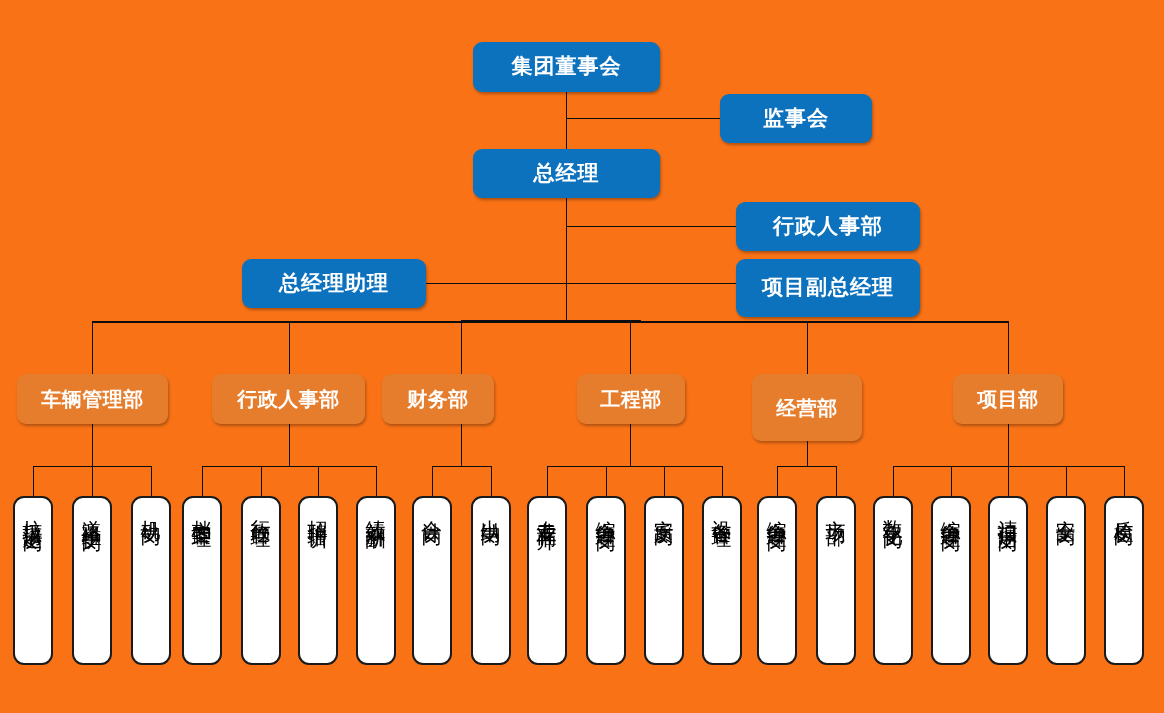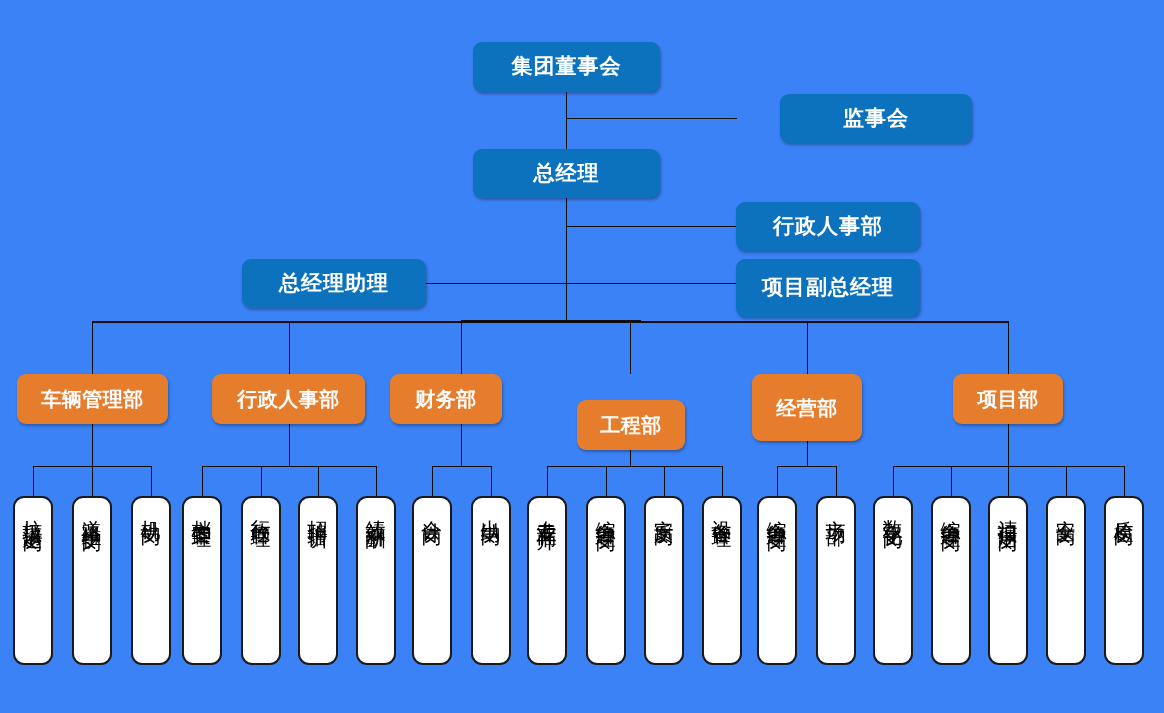--- a/index.html
+++ b/index.html
@@ -15,7 +15,7 @@
     position: relative;
     width: 1164px;
     height: 713px;
-    background: #3b82f6;
+    background: #f97316;
     overflow: hidden;
   }
   

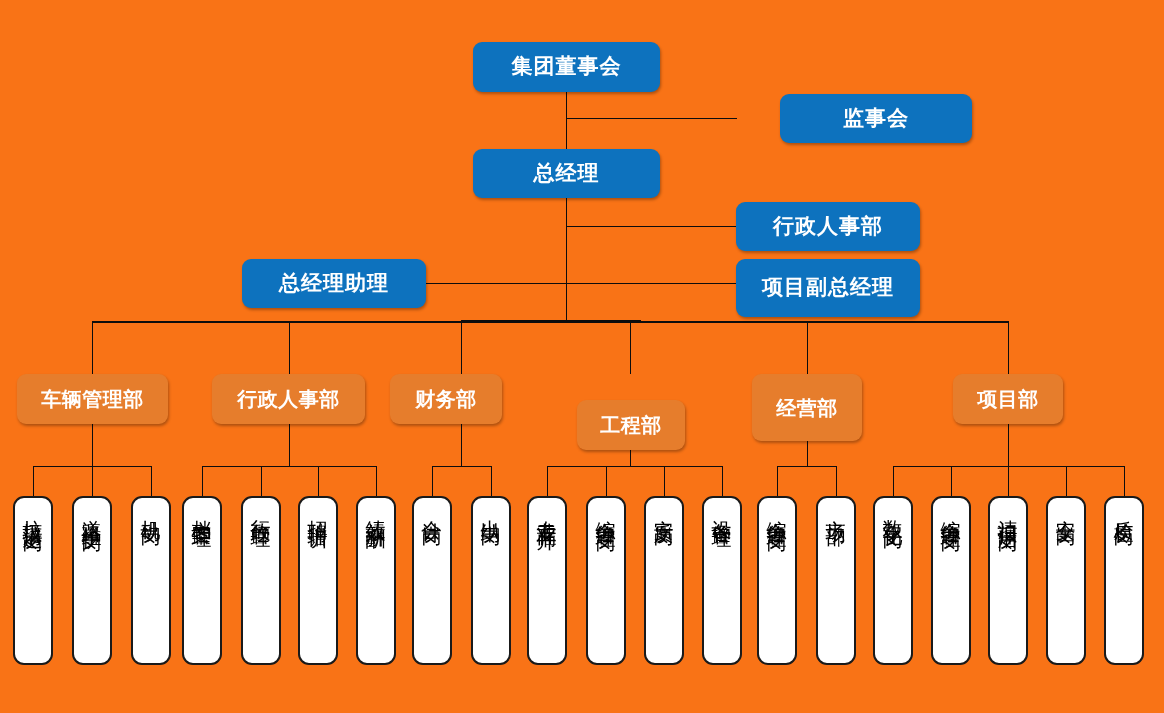--- a/index.html
+++ b/index.html
@@ -136,7 +136,7 @@
 
   <div class="node blue" style="left:473px; top:42px; width:187px; height:50px;">集团董事会</div>
 
-  <div class="node blue" style="left:780px; top:94px; width:192px; height:49px;">监事会</div>
+  <div class="node blue" style="left:720px; top:94px; width:152px; height:49px;">监事会</div>
 
   <div class="node blue" style="left:473px; top:149px; width:187px; height:49px;">总经理</div>
 

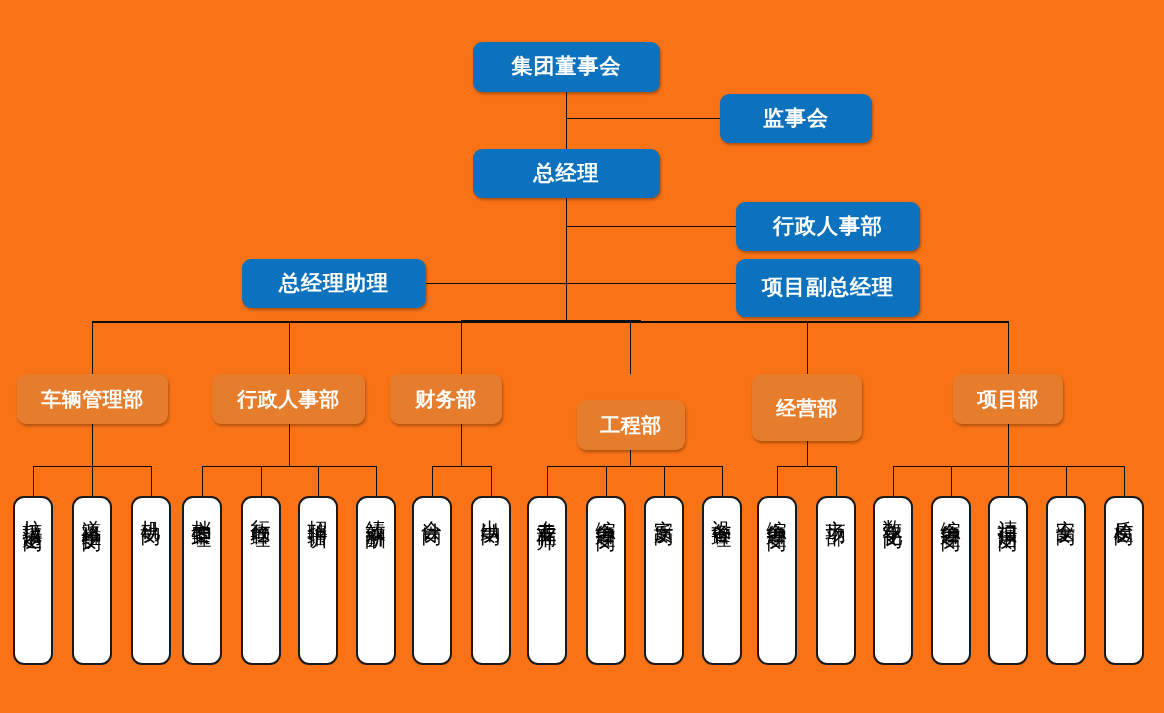--- a/index.html
+++ b/index.html
@@ -148,7 +148,7 @@
 
   <div class="node blue" style="left:242px; top:259px; width:184px; height:49px;">总经理助理</div>
   <div class="node orange" style="left:212px; top:374px; width:153px; height:50px;">行政人事部</div>
-  <div class="node orange" style="left:390px; top:374px; width:112px; height:50px;">财务部</div>
+  <div class="node orange" style="left:382px; top:374px; width:112px; height:50px;">财务部</div>
   <div class="node orange" style="left:577px; top:374px; width:108px; height:50px;margin-top:26px;">工程部</div>
   <div class="node orange" style="left:752px; top:374px; width:110px; height:67px;">经营部</div>
   <div class="node orange" style="left:953px; top:374px; width:110px; height:50px;">项目部</div>

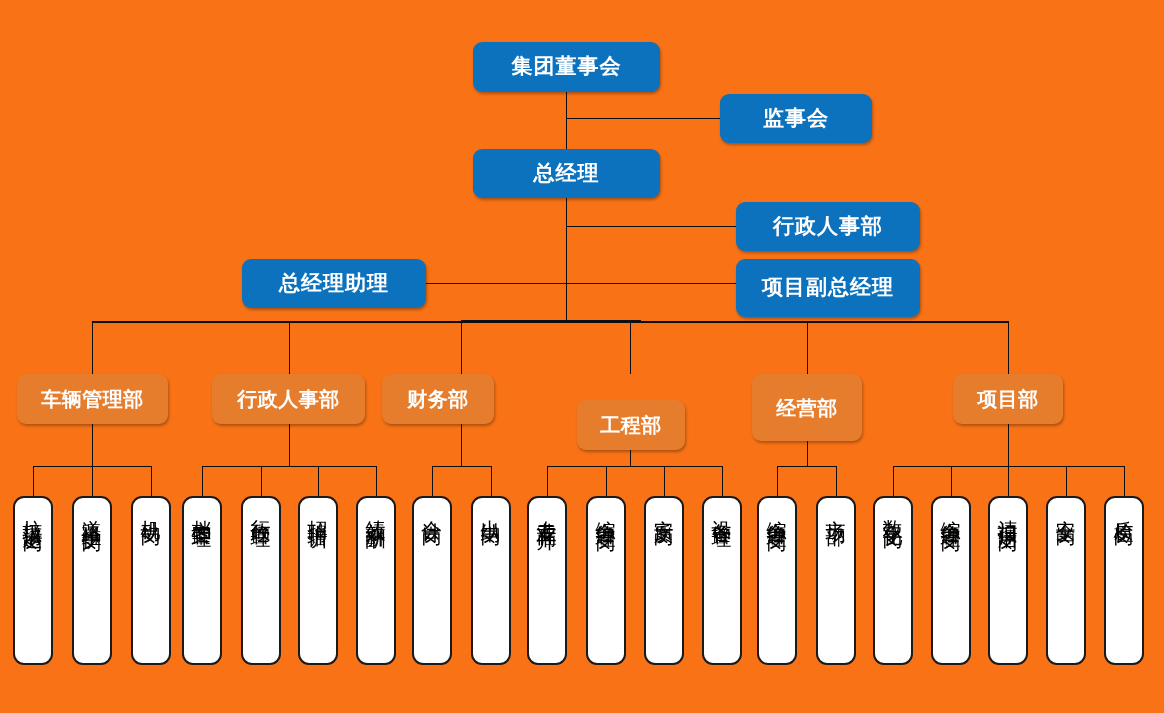--- a/index.html
+++ b/index.html
@@ -149,7 +149,7 @@
   <div class="node blue" style="left:242px; top:259px; width:184px; height:49px;">总经理助理</div>
   <div class="node orange" style="left:212px; top:374px; width:153px; height:50px;">行政人事部</div>
   <div class="node orange" style="left:382px; top:374px; width:112px; height:50px;">财务部</div>
-  <div class="node orange" style="left:577px; top:374px; width:108px; height:50px;margin-top:26px;">工程部</div>
+  <div class="node orange" style="left:577px; top:374px; width:108px; height:50px;">工程部</div>
   <div class="node orange" style="left:752px; top:374px; width:110px; height:67px;">经营部</div>
   <div class="node orange" style="left:953px; top:374px; width:110px; height:50px;">项目部</div>
 

